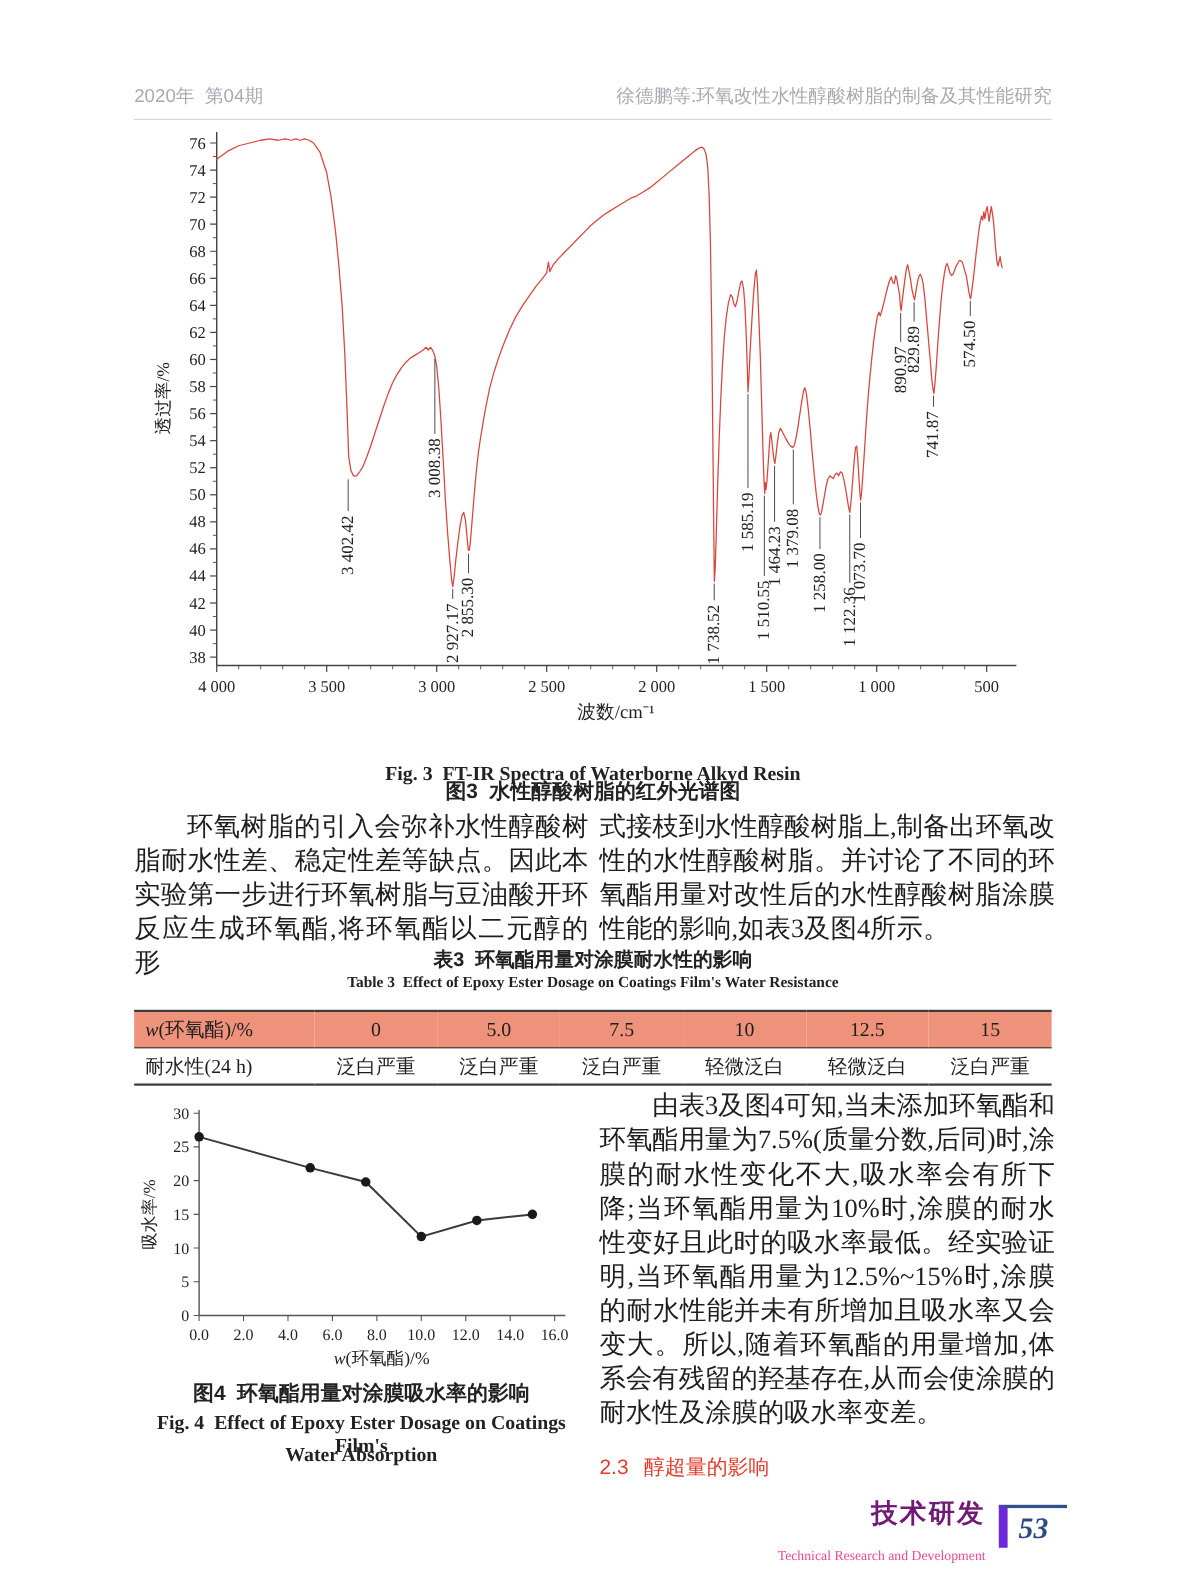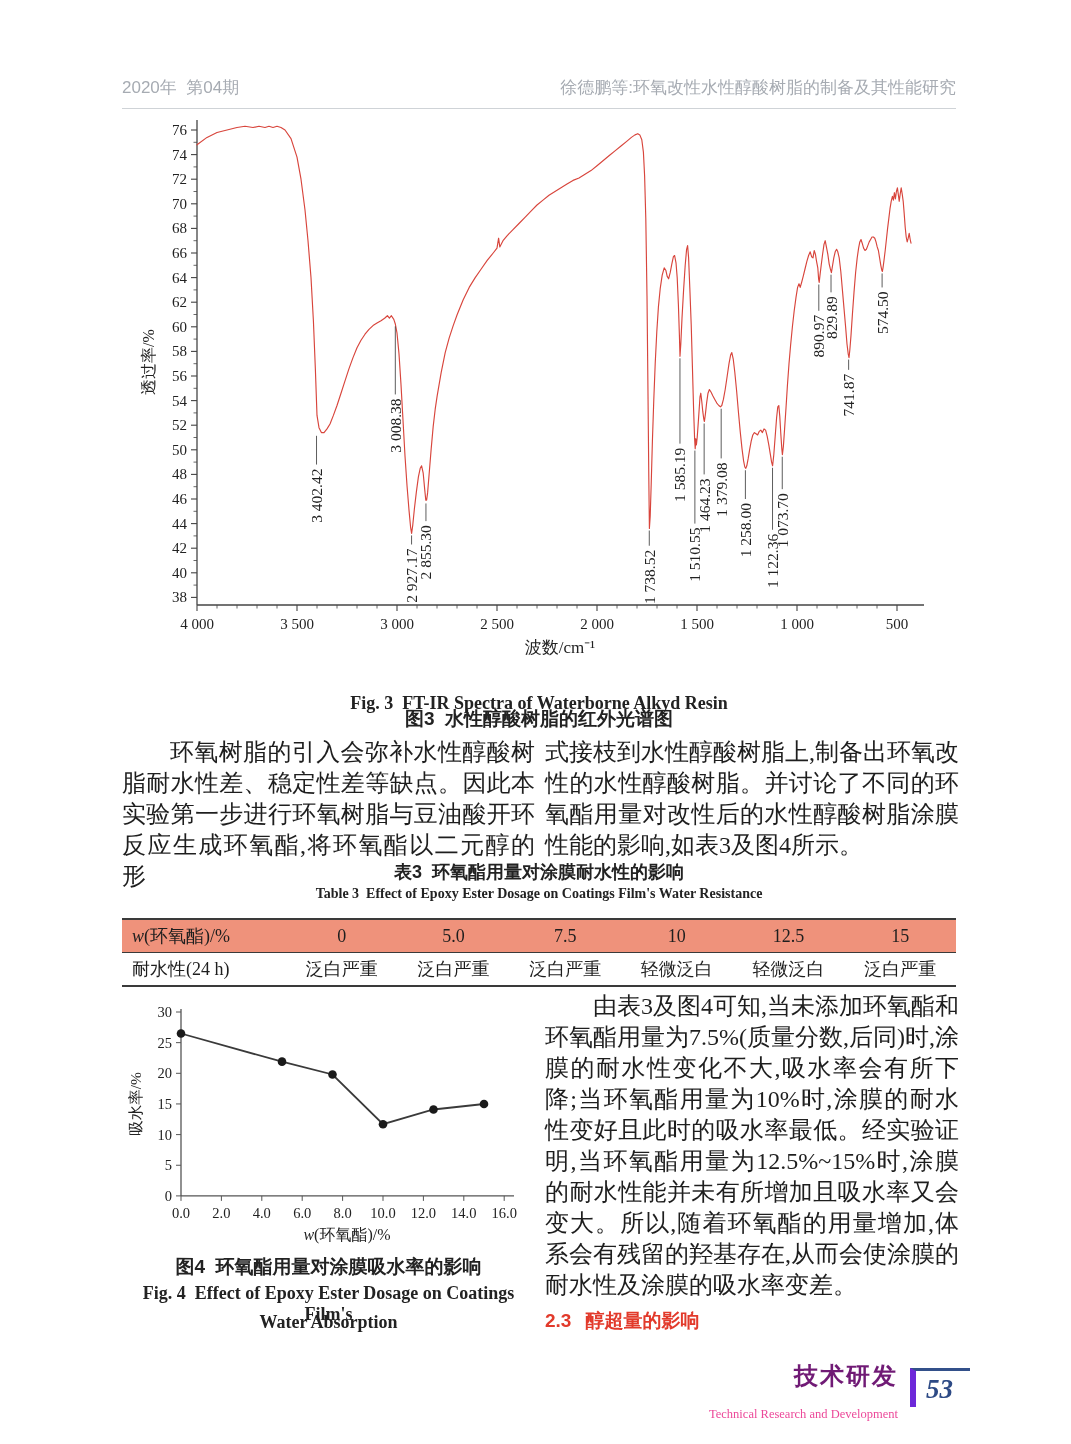--- a/index.html
+++ b/index.html
@@ -277,7 +277,7 @@
 
   <div class="col col-right" style="top:991px">
     <p class="body indent">由表3及图4可知,当未添加环氧酯和环氧酯用量为7.5%(质量分数,后同)时,涂膜的耐水性变化不大,吸水率会有所下降;当环氧酯用量为10%时,涂膜的耐水性变好且此时的吸水率最低。经实验证明,当环氧酯用量为12.5%~15%时,涂膜的耐水性能并未有所增加且吸水率又会变大。所以,随着环氧酯的用量增加,体系会有残留的羟基存在,从而会使涂膜的耐水性及涂膜的吸水率变差。</p>
-    <div class="h3" style="margin-top:7px;margin-bottom:5px;font-weight:bold;"><span class="secnum red">2.3</span><span class="red">醇超量的影响</span></div>
+    <div class="h3" style="margin-top:20px;margin-bottom:5px;"><span class="secnum red">2.3</span><span class="red">醇超量的影响</span></div>
   </div>
 
   <div class="footer">

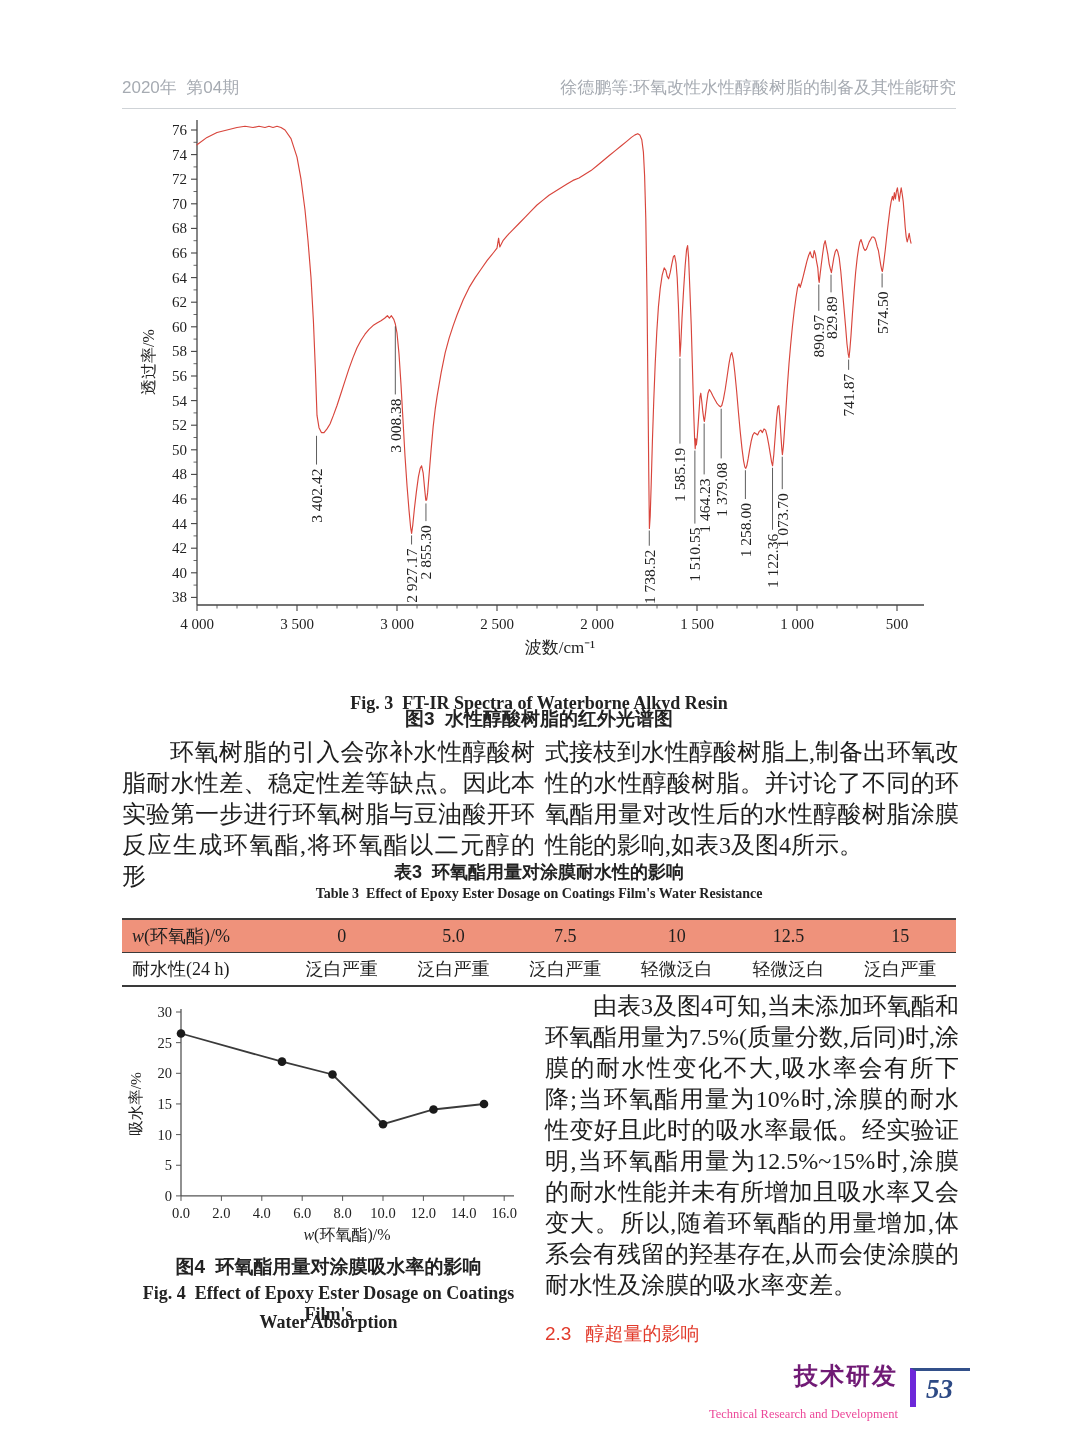--- a/index.html
+++ b/index.html
@@ -30,7 +30,7 @@
   .f-text{text-align:right;}
   .f-cn{font-family:Liberation Serif, serif;font-weight:bold;font-size:24px;color:#701a75;letter-spacing:2px;}
   .f-en{font-family:Liberation Serif, serif;font-size:12.5px;color:#ec4899;margin-top:15px;}
-  .pagenum-box{margin-top:8px;border-top:3px solid #33508a;border-left:6px solid #6d28d9;
+  .pagenum-box{margin-top:8px;border-top:3px solid #33508a;border-left:8px solid #6d28d9;
                width:44px;height:36px;display:flex;align-items:center;padding-left:10px;}
   .pagenum{font-family:"Liberation Serif","DejaVu Serif",serif;font-style:italic;font-weight:bold;
            font-size:27px;color:#2d4a85;}

